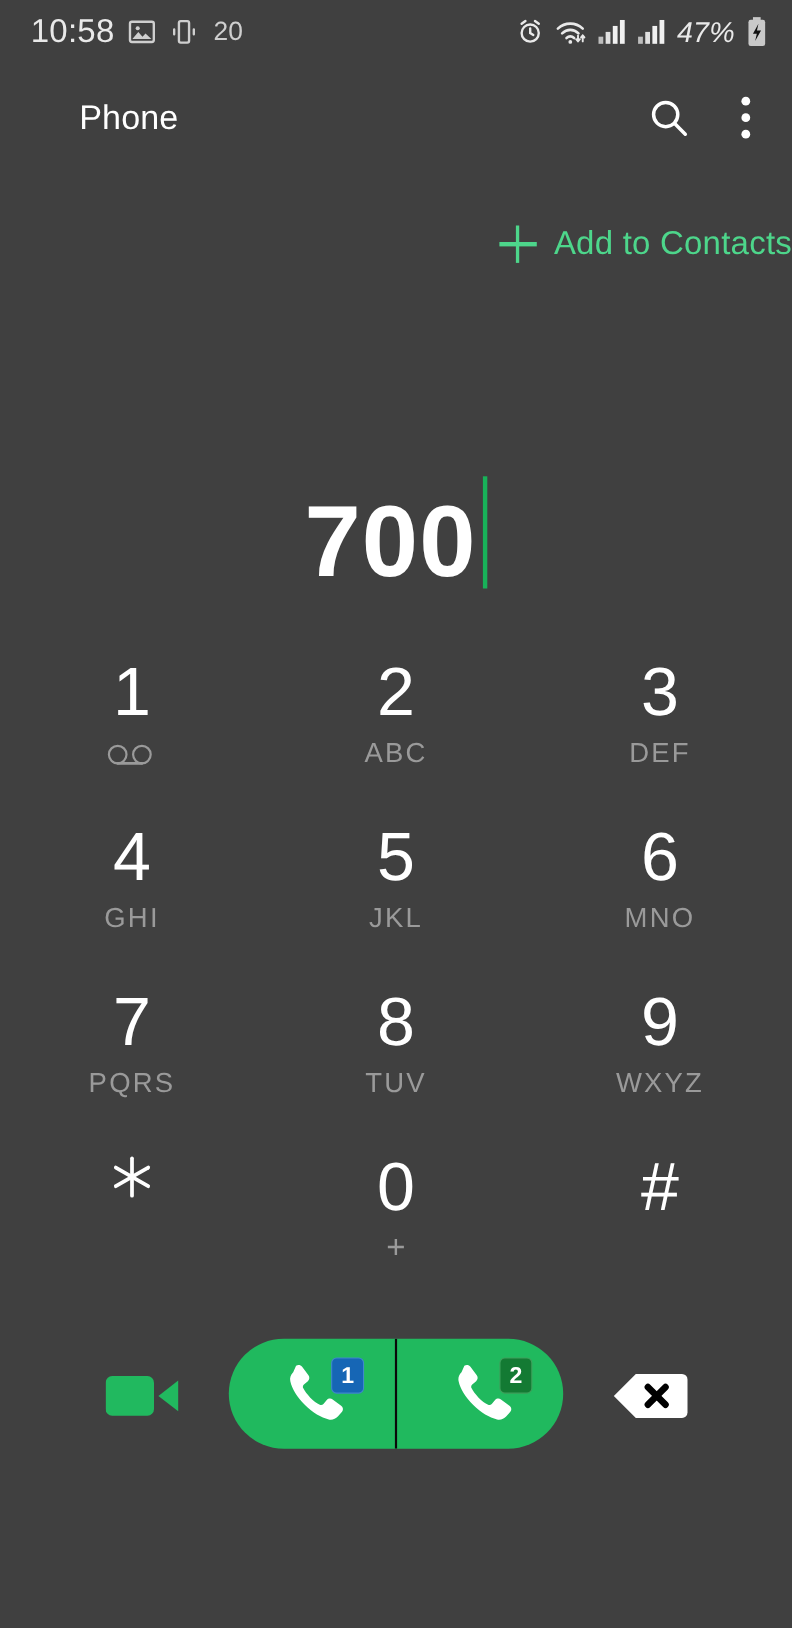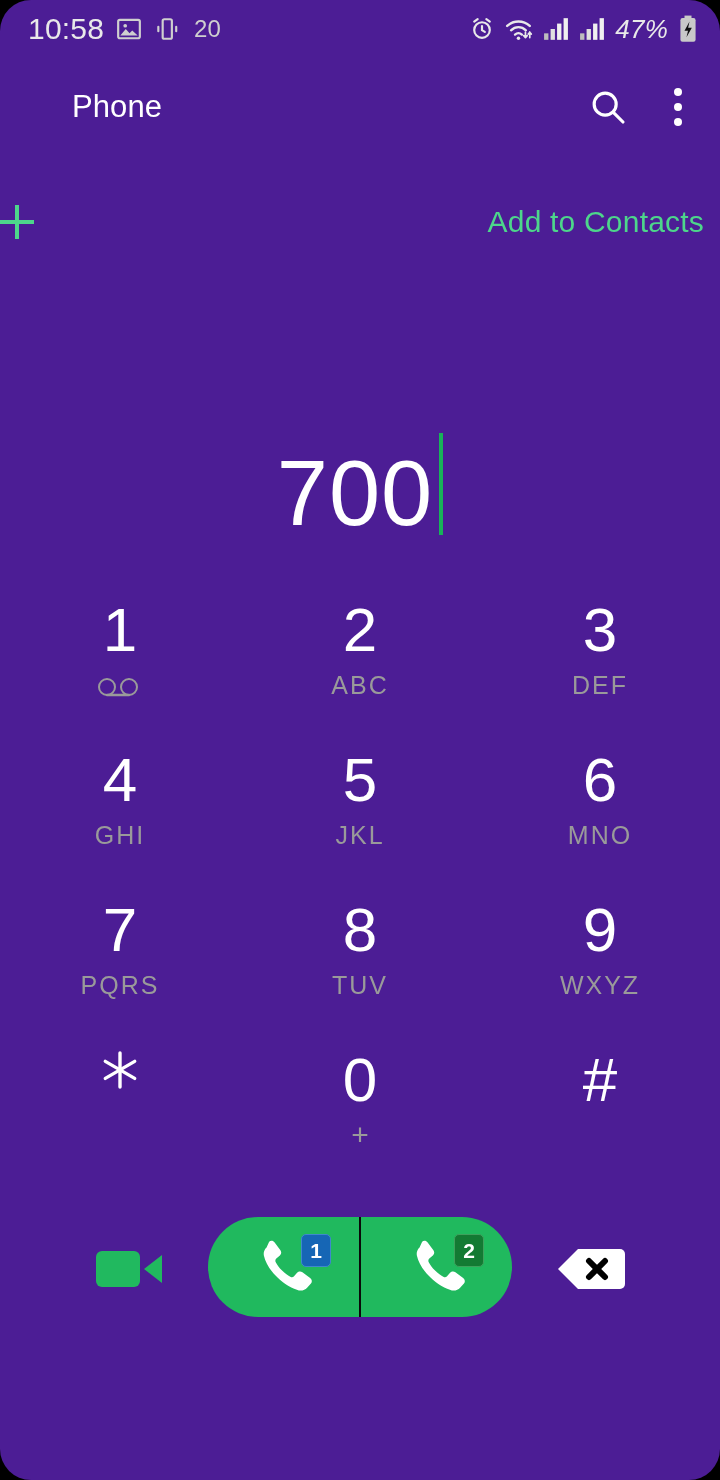--- a/index.html
+++ b/index.html
@@ -12,9 +12,8 @@
   .screen {
     position:relative;
     width:720px; height:1480px;
-    background:#4c1d95;
+    background:#404040;
     color:#fff;
-    border-radius:31px;
   }
 
   

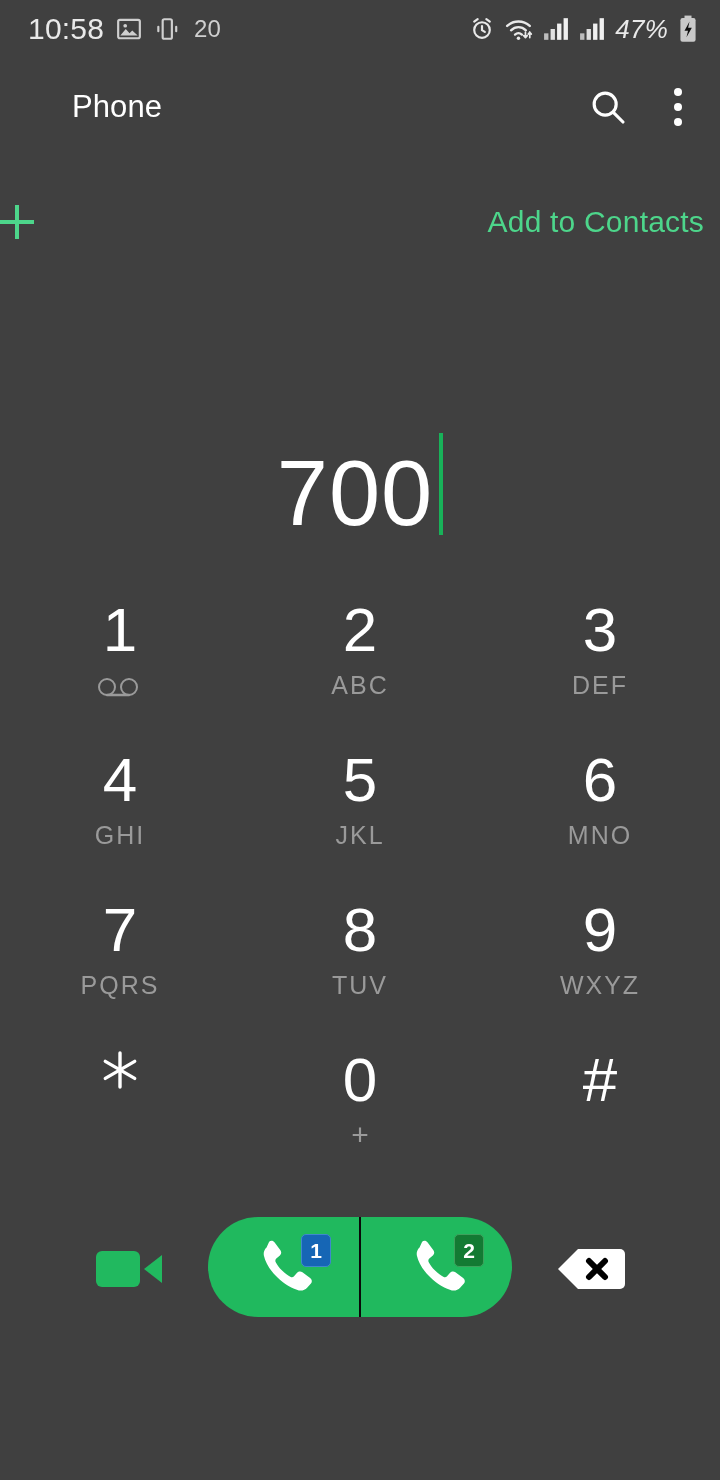--- a/index.html
+++ b/index.html
@@ -42,8 +42,8 @@
 
   
   .add-contacts {
-    position:absolute; top:205px; left:0; right:16px;
-    display:flex; align-items:center; justify-content:space-between; gap:16px;
+    position:absolute; top:205px; left:0; right:0;
+    display:flex; align-items:center; justify-content:flex-end; gap:16px;
   }
   .add-plus { position:relative; width:34px; height:34px; }
   .add-plus:before, .add-plus:after {

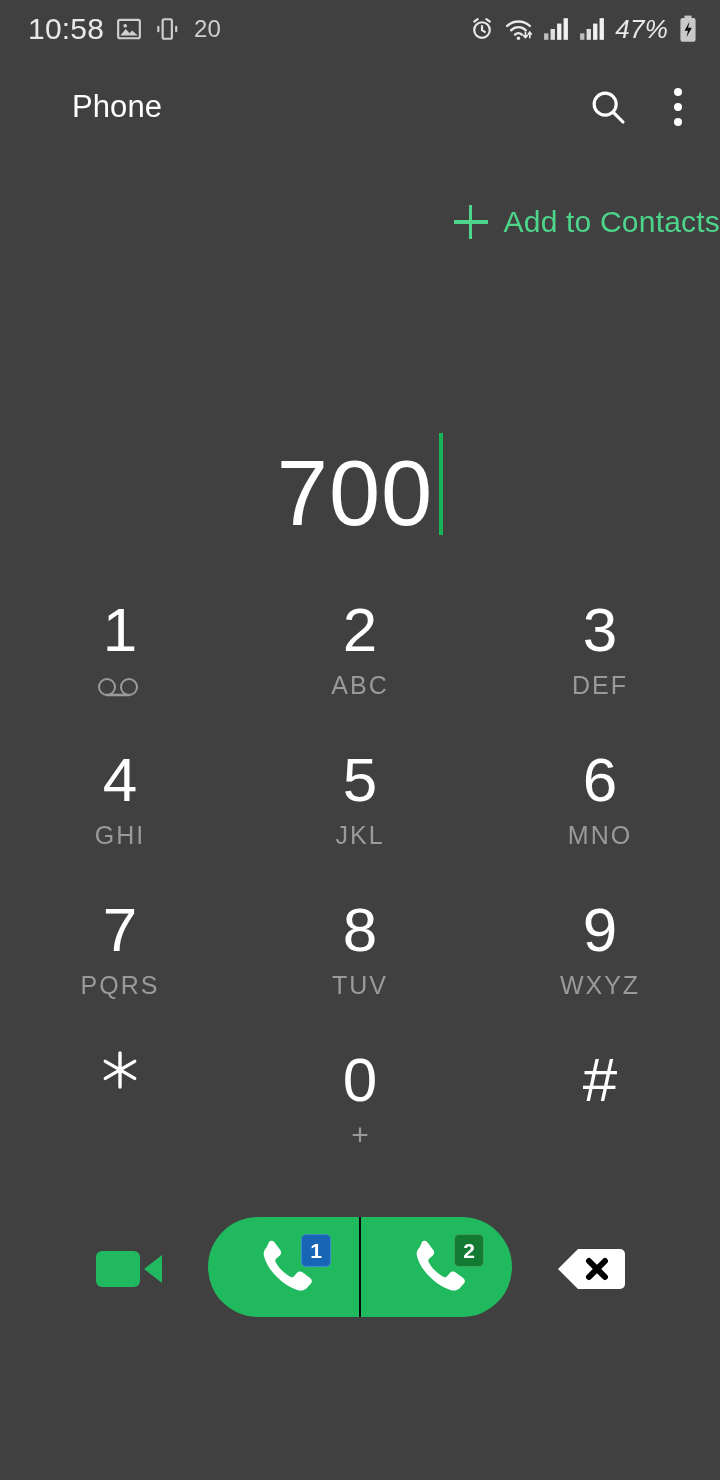--- a/index.html
+++ b/index.html
@@ -59,7 +59,7 @@
     display:flex; align-items:center; justify-content:center;
   }
   .number-text {
-    font-size:92px; color:#fff; font-weight:400;
+    font-size:92px; color:#fff; font-weight:700;
     letter-spacing:1px; line-height:1;margin-top:20px;
   }
   .caret {

